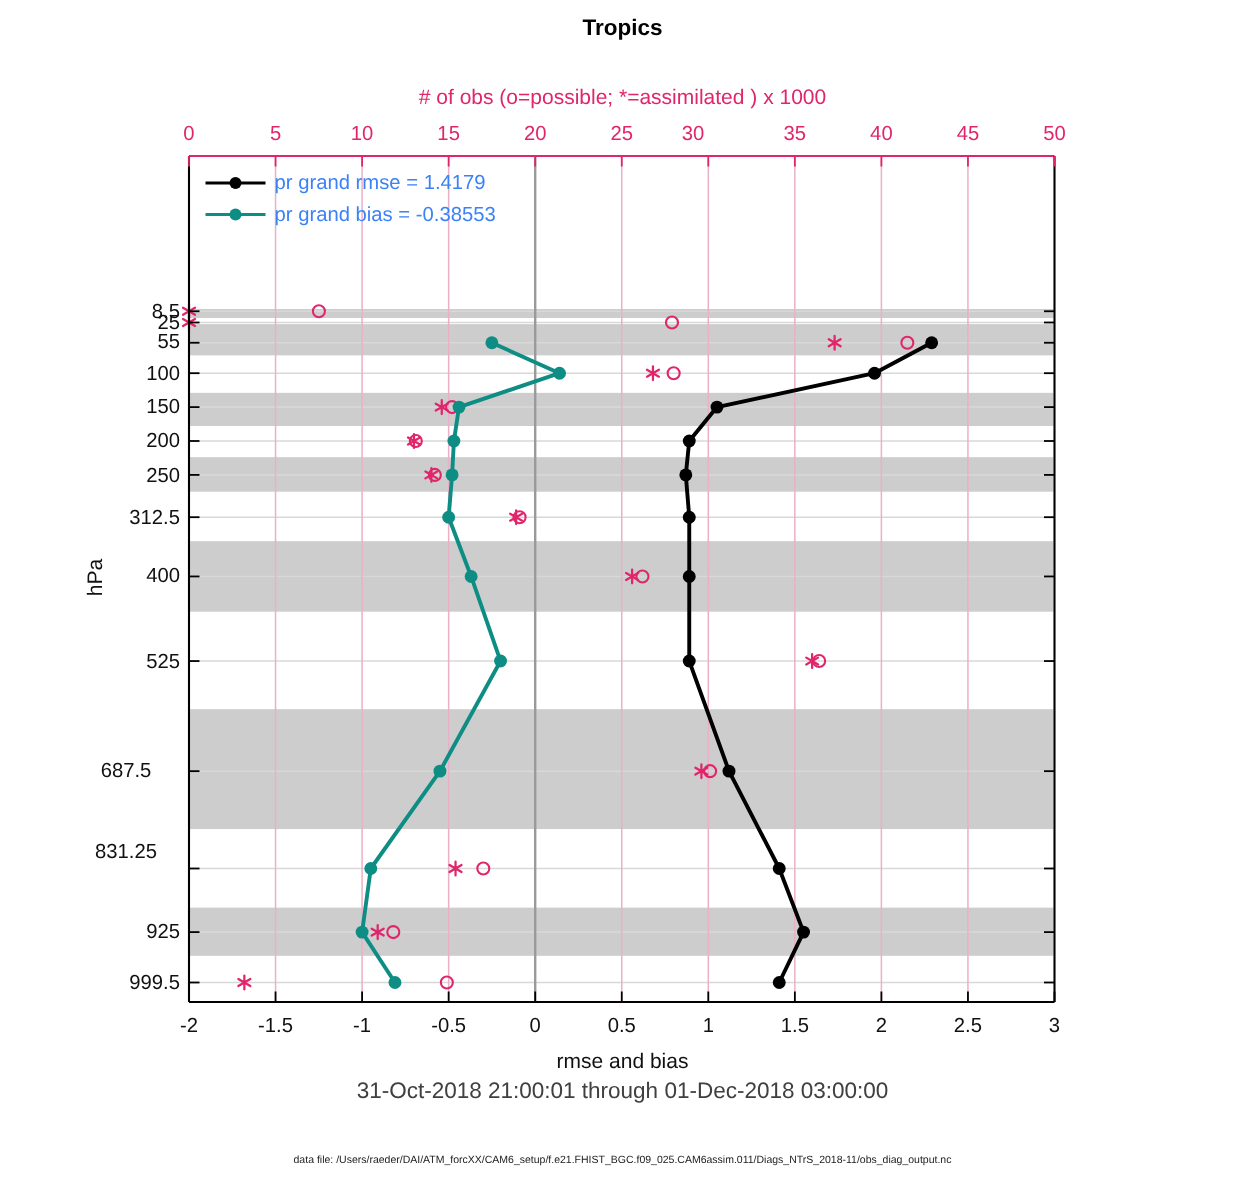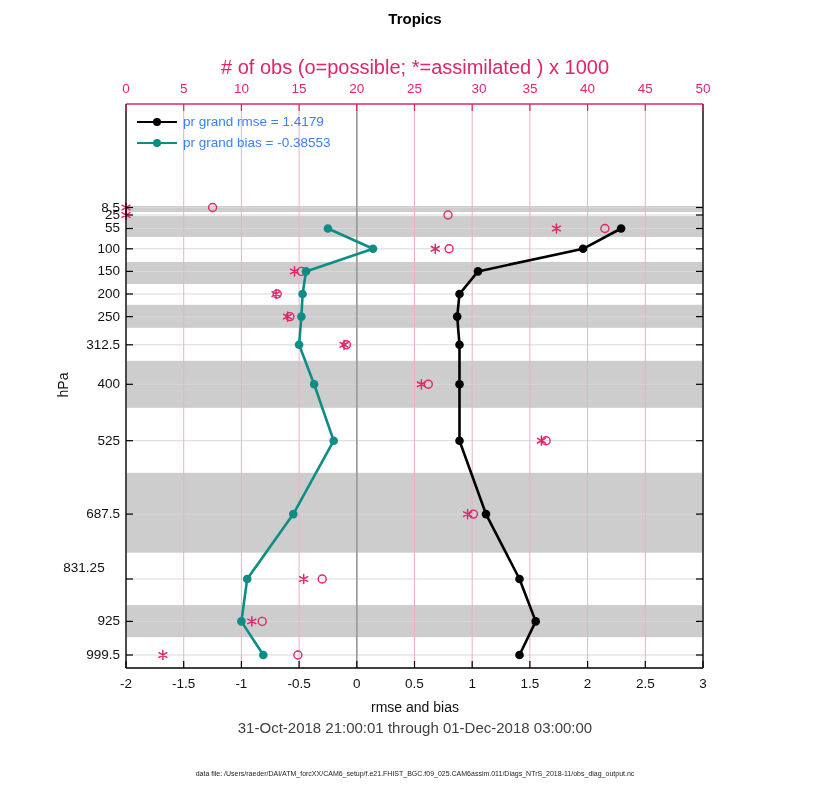--- a/index.html
+++ b/index.html
@@ -9,7 +9,7 @@
   .ctr{text-align:center;}
   .title1{left:0;top:10px;width:830px;font-size:15px;font-weight:bold;color:#000;}
   .title2{left:0;top:31px;width:830px;font-size:15px;font-weight:bold;color:#000;}
-  .obslabel{left:0;top:56px;width:830px;font-size:20px;color:#e0256b;}
+  .obslabel{left:0;top:56px;width:830px;font-size:14px;color:#e0256b;}
   .xlabel{left:0;top:699px;width:830px;font-size:14px;color:#111;}
   .daterange{left:0;top:719px;width:830px;font-size:15px;color:#404040;}
   .footnote{left:0;top:770px;width:830px;font-size:7px;color:#222;}

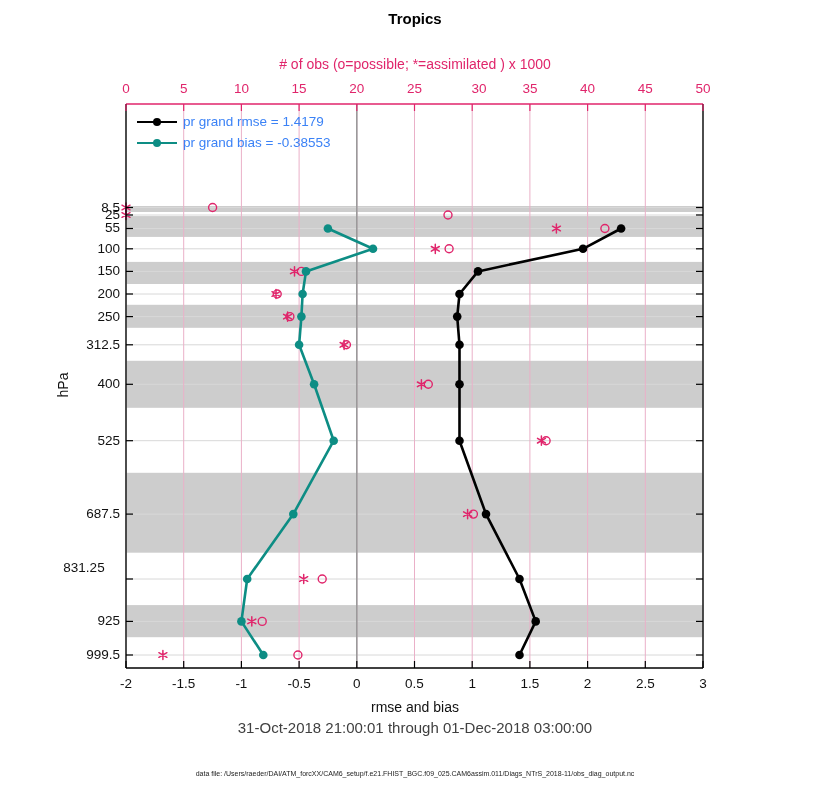--- a/index.html
+++ b/index.html
@@ -202,7 +202,7 @@
       <div class="tick top" style="left: 277.1px; top: 81px;">15</div>
       <div class="tick top" style="left: 334.8px; top: 81px;">20</div>
       <div class="tick top" style="left: 392.5px; top: 81px;">25</div>
-      <div class="tick top" style="left: 457px; top: 81px; text-align: center;">30</div>
+      <div class="tick top" style="left: 440px; top: 81px; text-align: center;">30</div>
       <div class="tick top" style="left: 507.9px; top: 81px;">35</div>
       <div class="tick top" style="left: 565.6px; top: 81px;">40</div>
       <div class="tick top" style="left: 623.3px; top: 81px;">45</div>

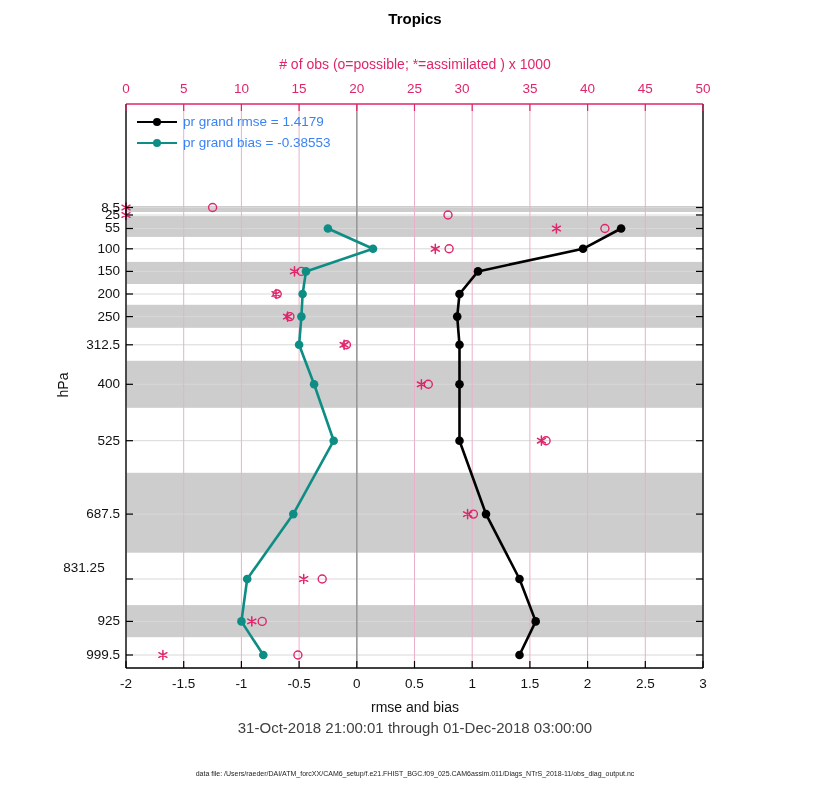--- a/index.html
+++ b/index.html
@@ -228,7 +228,7 @@
       <div class="tick left" style="left: 48px; top: 336.774px;">312.5</div>
       <div class="tick left" style="left: 48px; top: 376.286px;">400</div>
       <div class="tick left" style="left: 48px; top: 432.731px;">525</div>
-      <div class="tick left" style="left: 48px; top: 506.109px;">687.5</div>
+      <div class="tick left" style="left: 48px; top: 506.109px; text-align: center;">687.5</div>
       <div class="tick left" style="left: 48px; top: 560px; text-align: center;">831.25</div>
       <div class="tick left" style="left: 48px; top: 613.355px;">925</div>
       <div class="tick left" style="left: 48px; top: 646.996px;">999.5</div>

